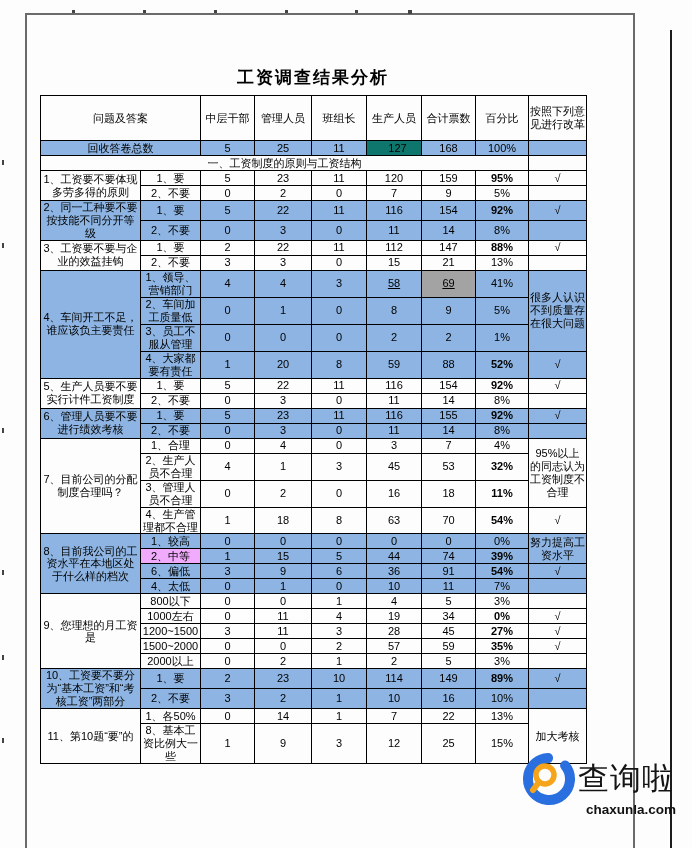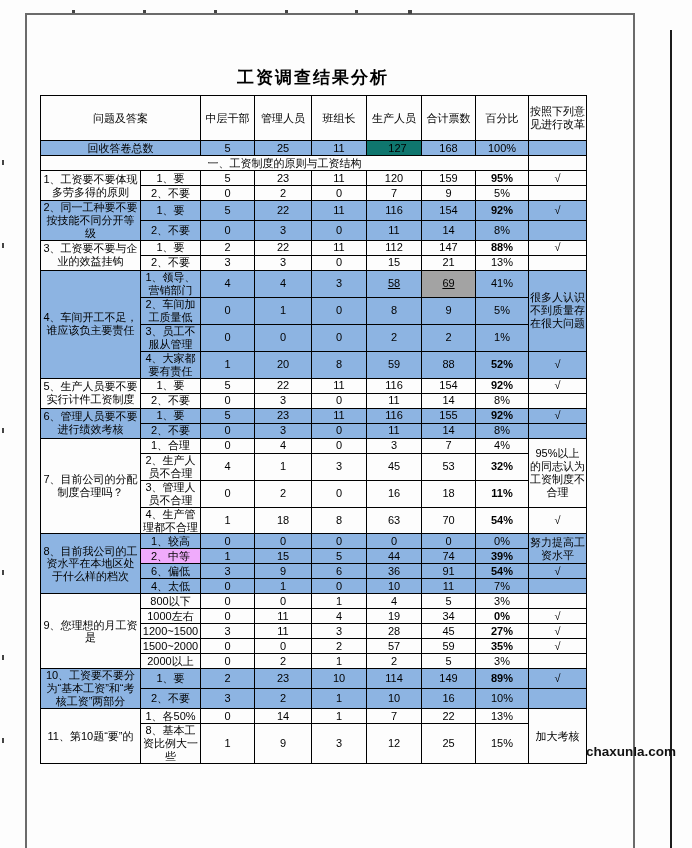--- a/index.html
+++ b/index.html
@@ -418,6 +418,16 @@
   </table>
 
 <div class="watermark">
+  <div class="wm-row">
+    <svg width="58" height="58" viewBox="0 0 58 58">
+      <g transform="rotate(-40 29 29)">
+        <circle cx="29" cy="29" r="21" fill="none" stroke="#2a6fe0" stroke-width="10" stroke-dasharray="112 20" stroke-linecap="round"></circle>
+      </g>
+      <circle cx="25" cy="25" r="9" fill="none" stroke="#f6a41c" stroke-width="5.5"></circle>
+      <line x1="19" y1="32" x2="13" y2="40" stroke="#f6a41c" stroke-width="6" stroke-linecap="round"></line>
+    </svg>
+    <span class="wm-brand">查询啦</span>
+  </div>
   <div class="wm-domain">chaxunla.com</div>
 </div>
 

